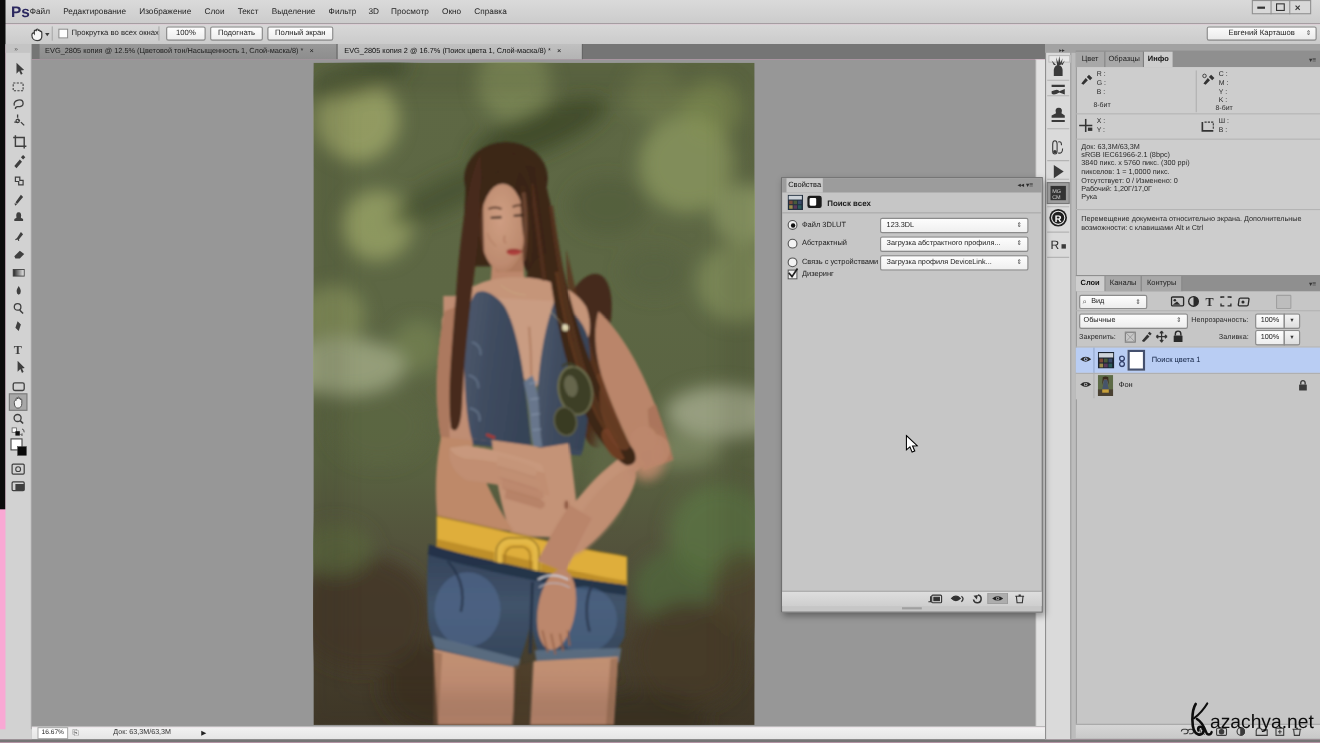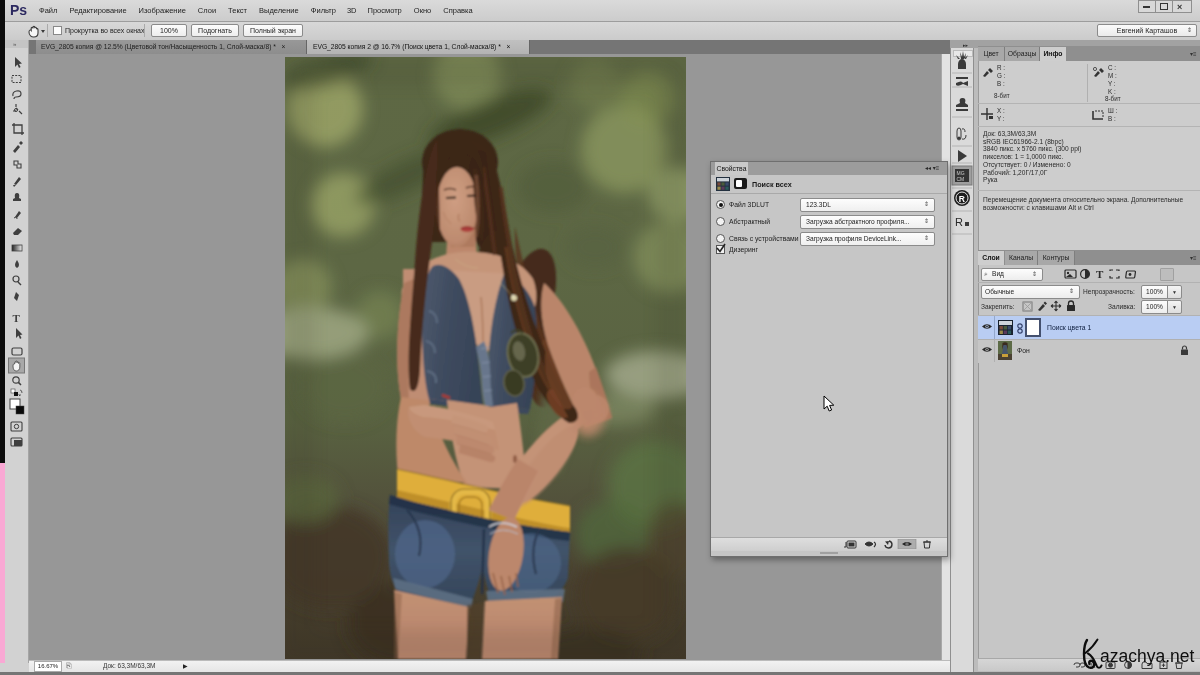--- a/index.html
+++ b/index.html
@@ -12,7 +12,7 @@
 
 <div class="abs" style="left:0;top:0;width:1200px;height:21px;background:linear-gradient(#dadada,#cccccc);border-bottom:1px solid #9d9d9d;"></div>
 <div class="abs txt" style="left:10px;top:2px;font-size:14px;font-weight:bold;color:#2c2960;">Ps</div>
-<div class="abs txt" id="menuitems" style="left:36px;top:6px;font-size:7.5px;">
+<div class="abs txt" id="menuitems" style="left:24px;top:6px;font-size:7.5px;">
 <span style="margin:0 6px 0 3px;">Файл</span><span style="margin:0 6px;">Редактирование</span><span style="margin:0 6px;">Изображение</span><span style="margin:0 6px;">Слои</span><span style="margin:0 6px;">Текст</span><span style="margin:0 6px;">Выделение</span><span style="margin:0 6px;">Фильтр</span><span style="margin:0 5px;">3D</span><span style="margin:0 6px;">Просмотр</span><span style="margin:0 6px;">Окно</span><span style="margin:0 6px;">Справка</span>
 </div>
 

